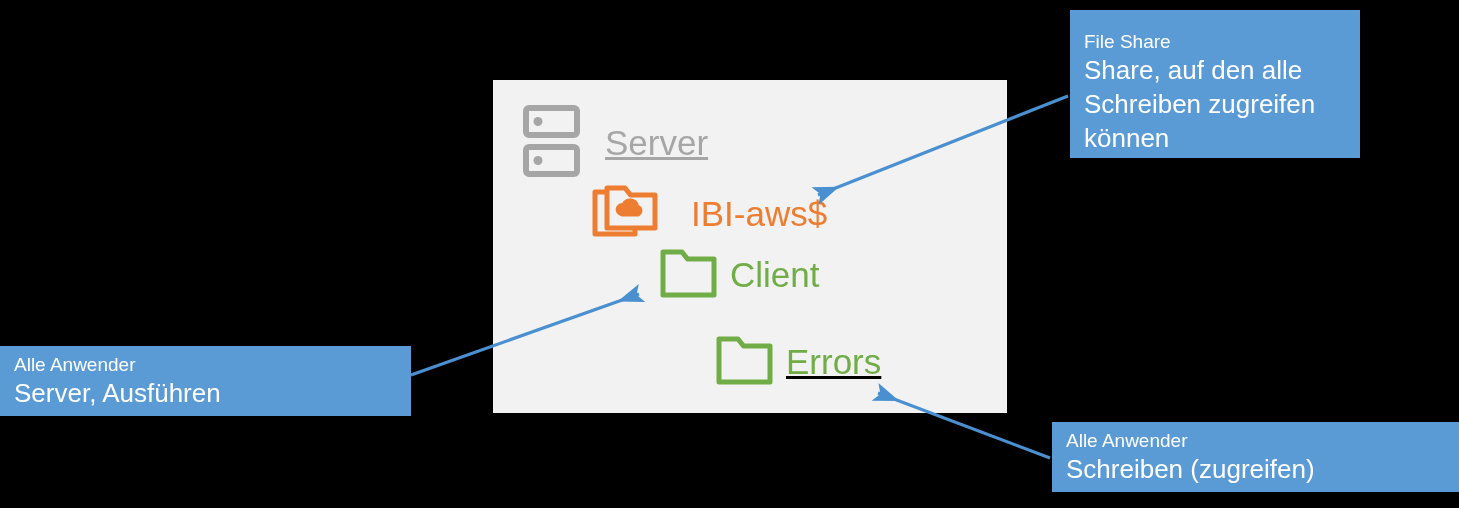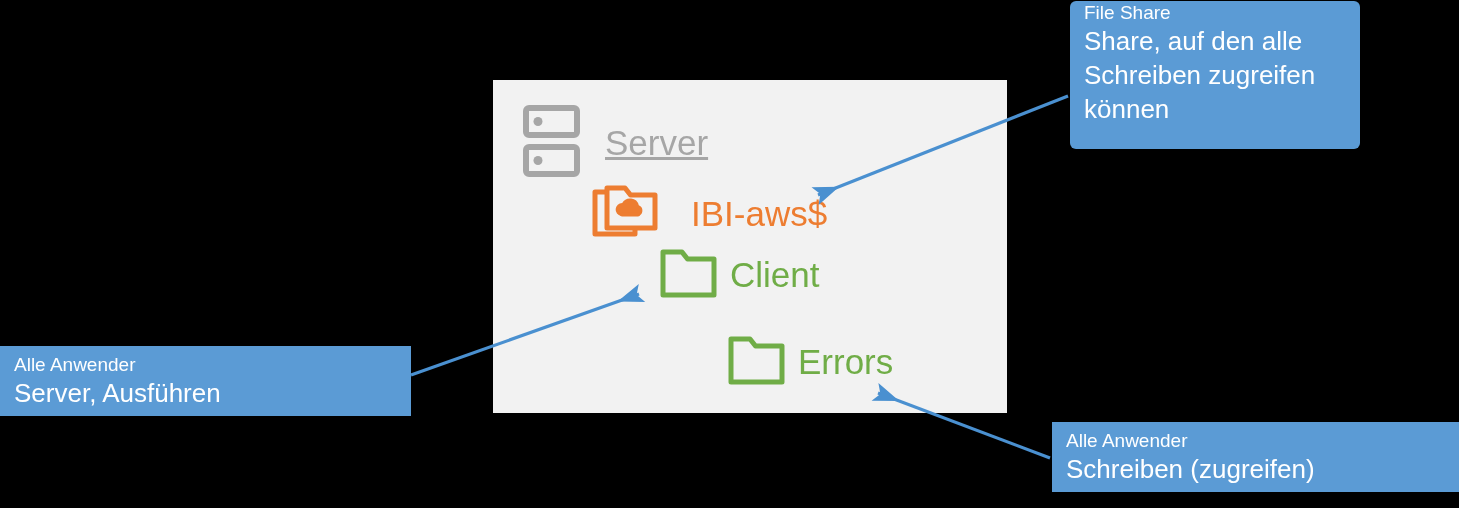--- a/index.html
+++ b/index.html
@@ -100,11 +100,10 @@
 
   #callout-fileshare {
     left: 1070px;
-    top: 1px;
+    top: 10px;
     width: 290px;
     height: 148px;
-    padding-top: 0;
-    border-radius: 6px;
+    padding-top: 20px;
   }
   #callout-read {
     left: 0px;

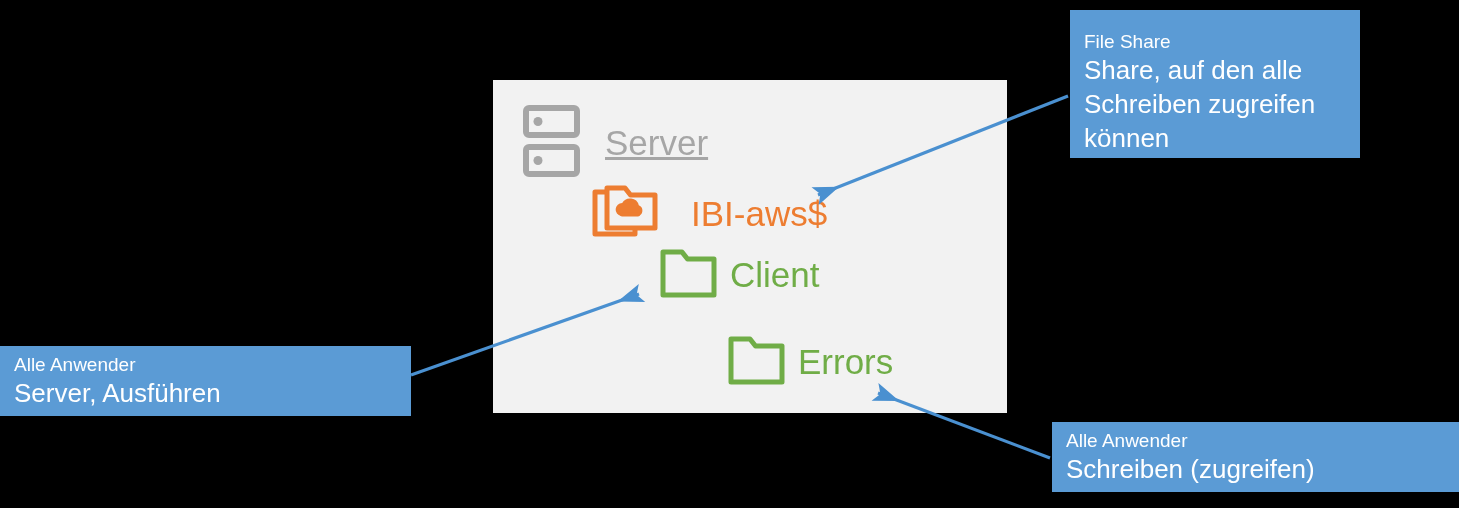--- a/index.html
+++ b/index.html
@@ -67,7 +67,7 @@
   }
 
   
-  #node-errors { left: 234px; top: 255px; }
+  #node-errors { left: 222px; top: 255px; text-decoration: underline; }
   #node-errors .label {
     color: #70AD47;
     font-size: 35px;

